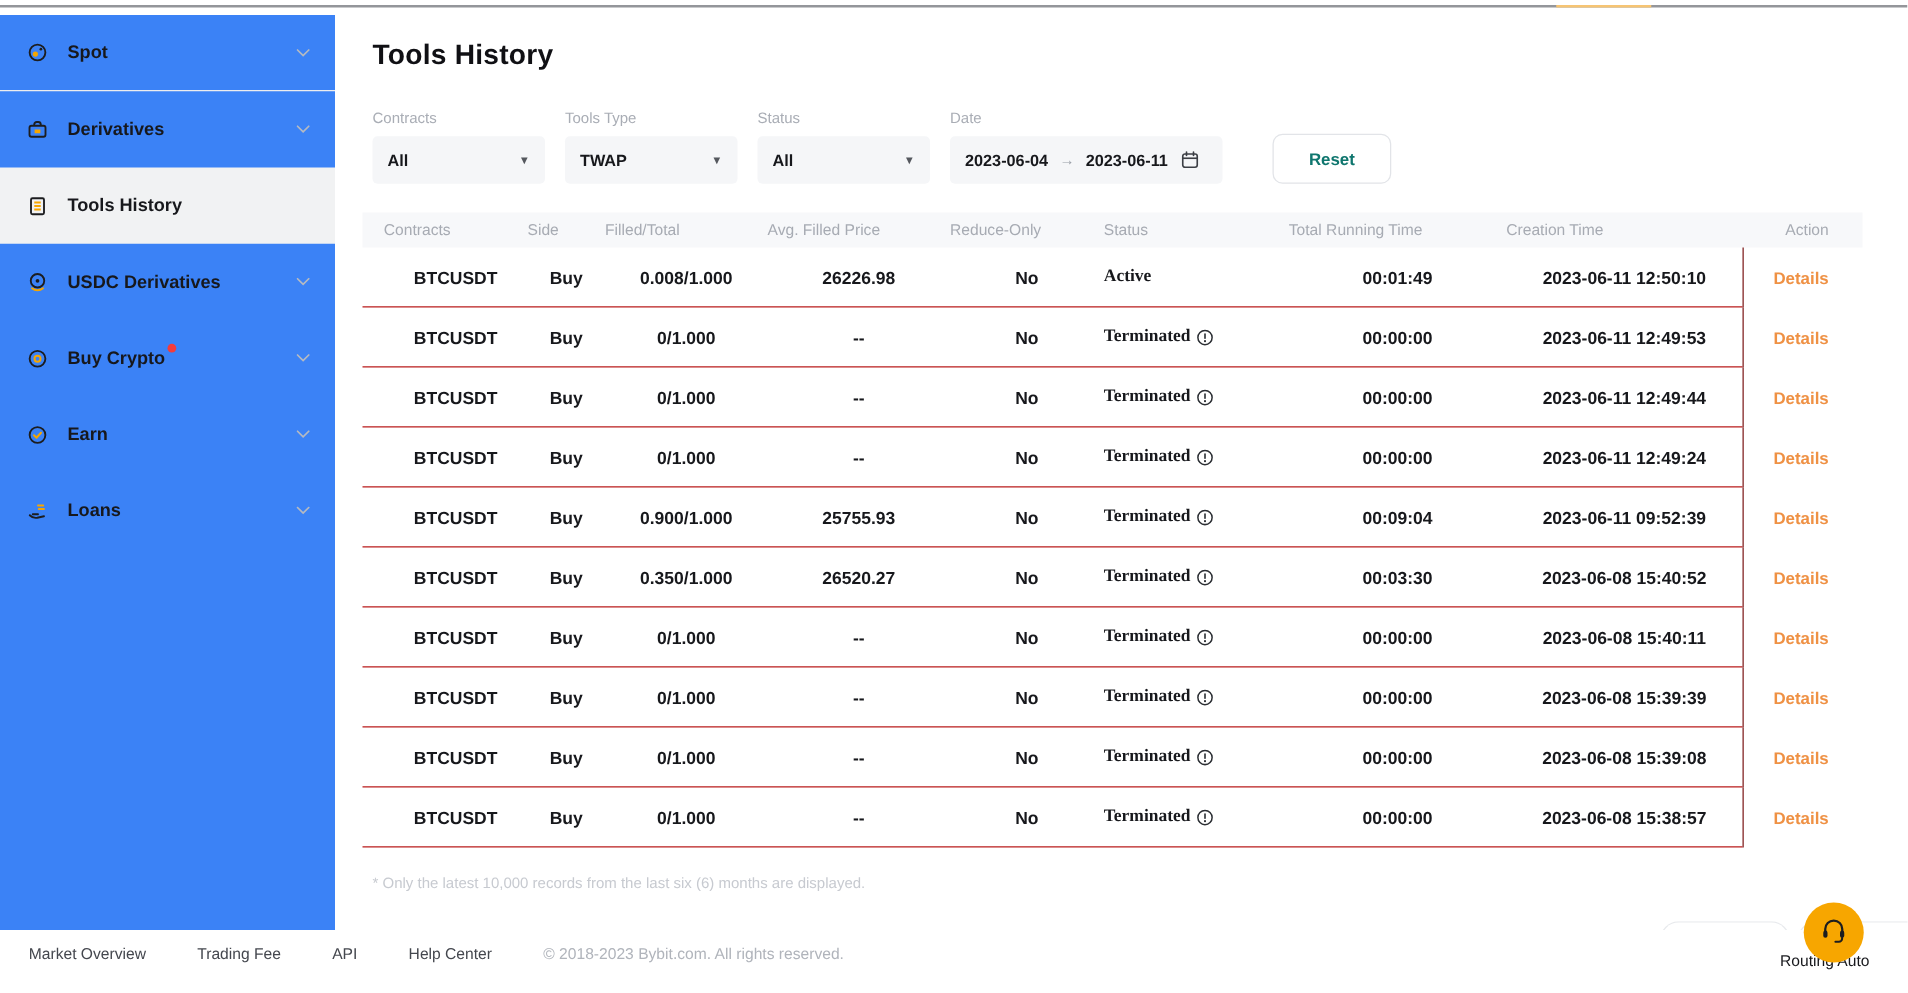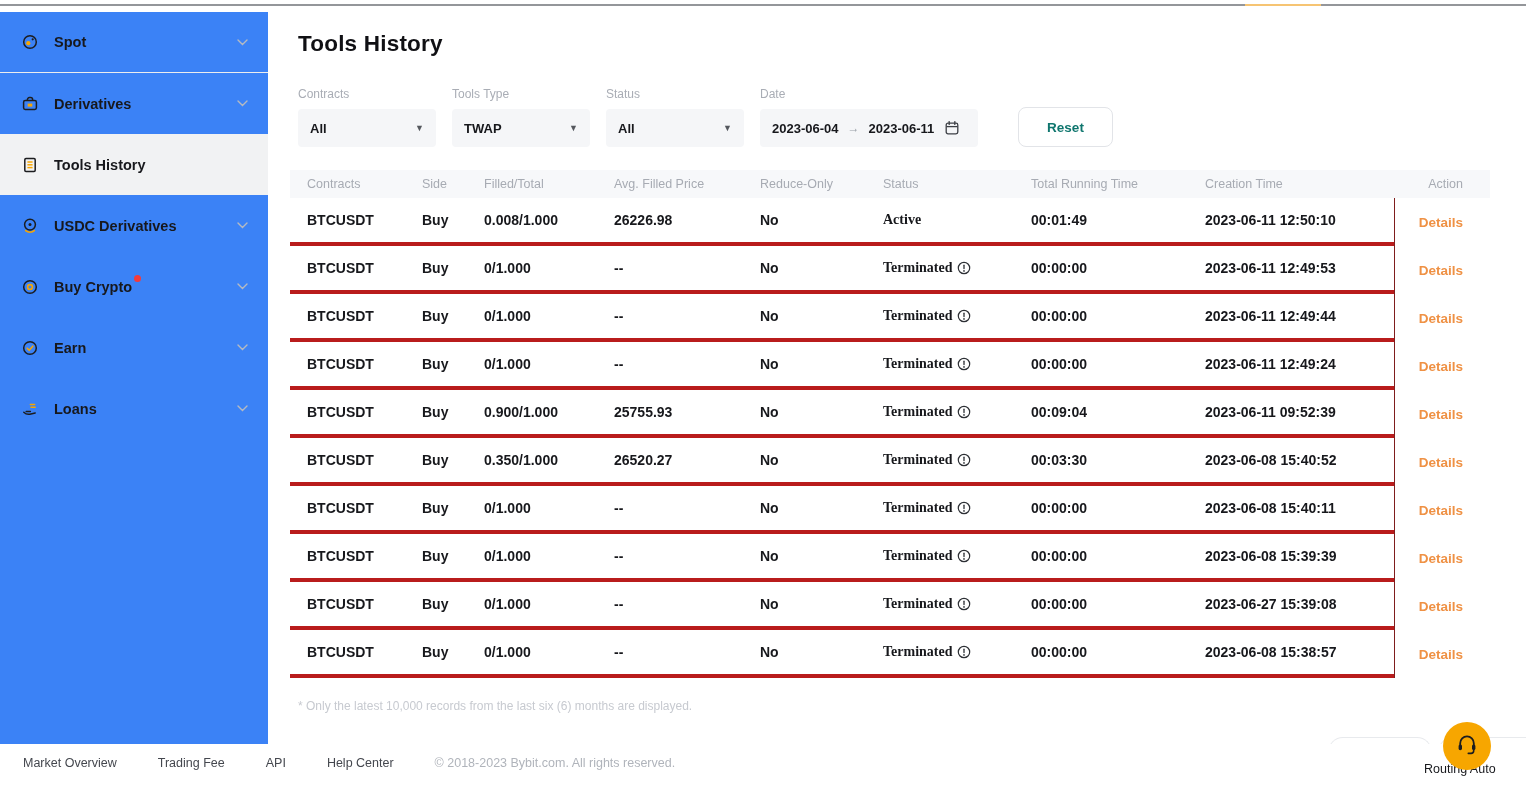--- a/index.html
+++ b/index.html
@@ -42,7 +42,7 @@
   #table { position:absolute; left:290px; top:170px; width:1200px; }
   #thead { display:flex; align-items:center; height:28px; background:#f7f8fa; font-size:12.5px; color:#a7abb3; }
   .t-row { display:flex; height:48px; }
-  .t-row .cells { display:flex; align-items:center; width:1104px; border-bottom:4px solid #b91c1c; }
+  .t-row .cells { display:flex; align-items:center; width:1104px; border-bottom:1px solid #b91c1c;text-align:center; }
   #thead .cells-h { display:flex; align-items:center; width:1104px; }
   .action-col { width:96px; display:flex; align-items:center; justify-content:flex-end; padding-right:27px; }
   .t-row .action-col { border-left:1px solid #7f1d1d; }

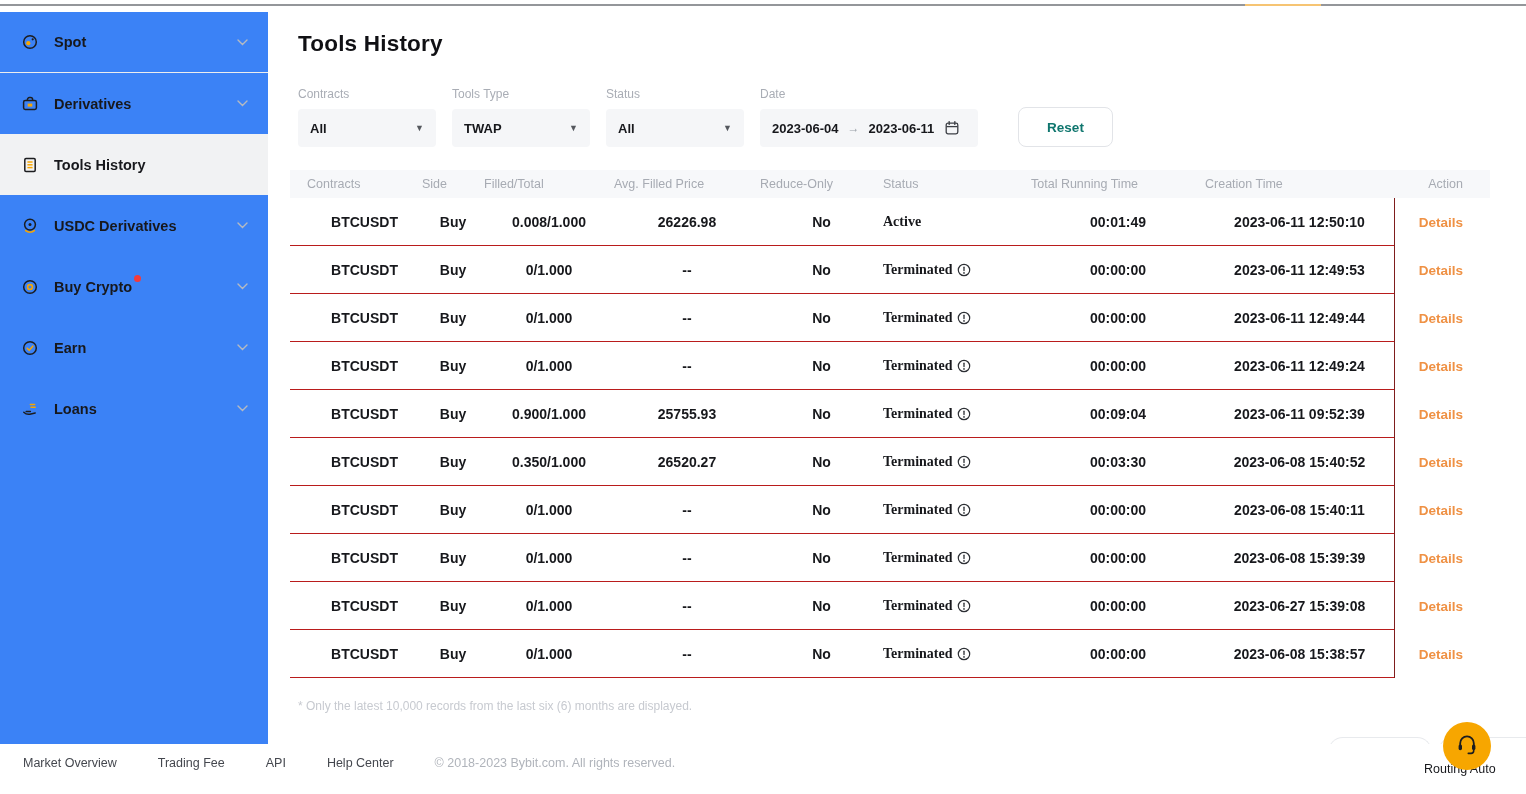--- a/index.html
+++ b/index.html
@@ -445,7 +445,7 @@
             </span>
           </span>
           <span class="col-7">00:00:00</span>
-          <span class="col-8">2023-06-27 15:39:08</span>
+          <span class="col-8">2023-06-08 15:39:08</span>
         </div>
         <div class="action-col">
           <a class="details-link">Details</a>

